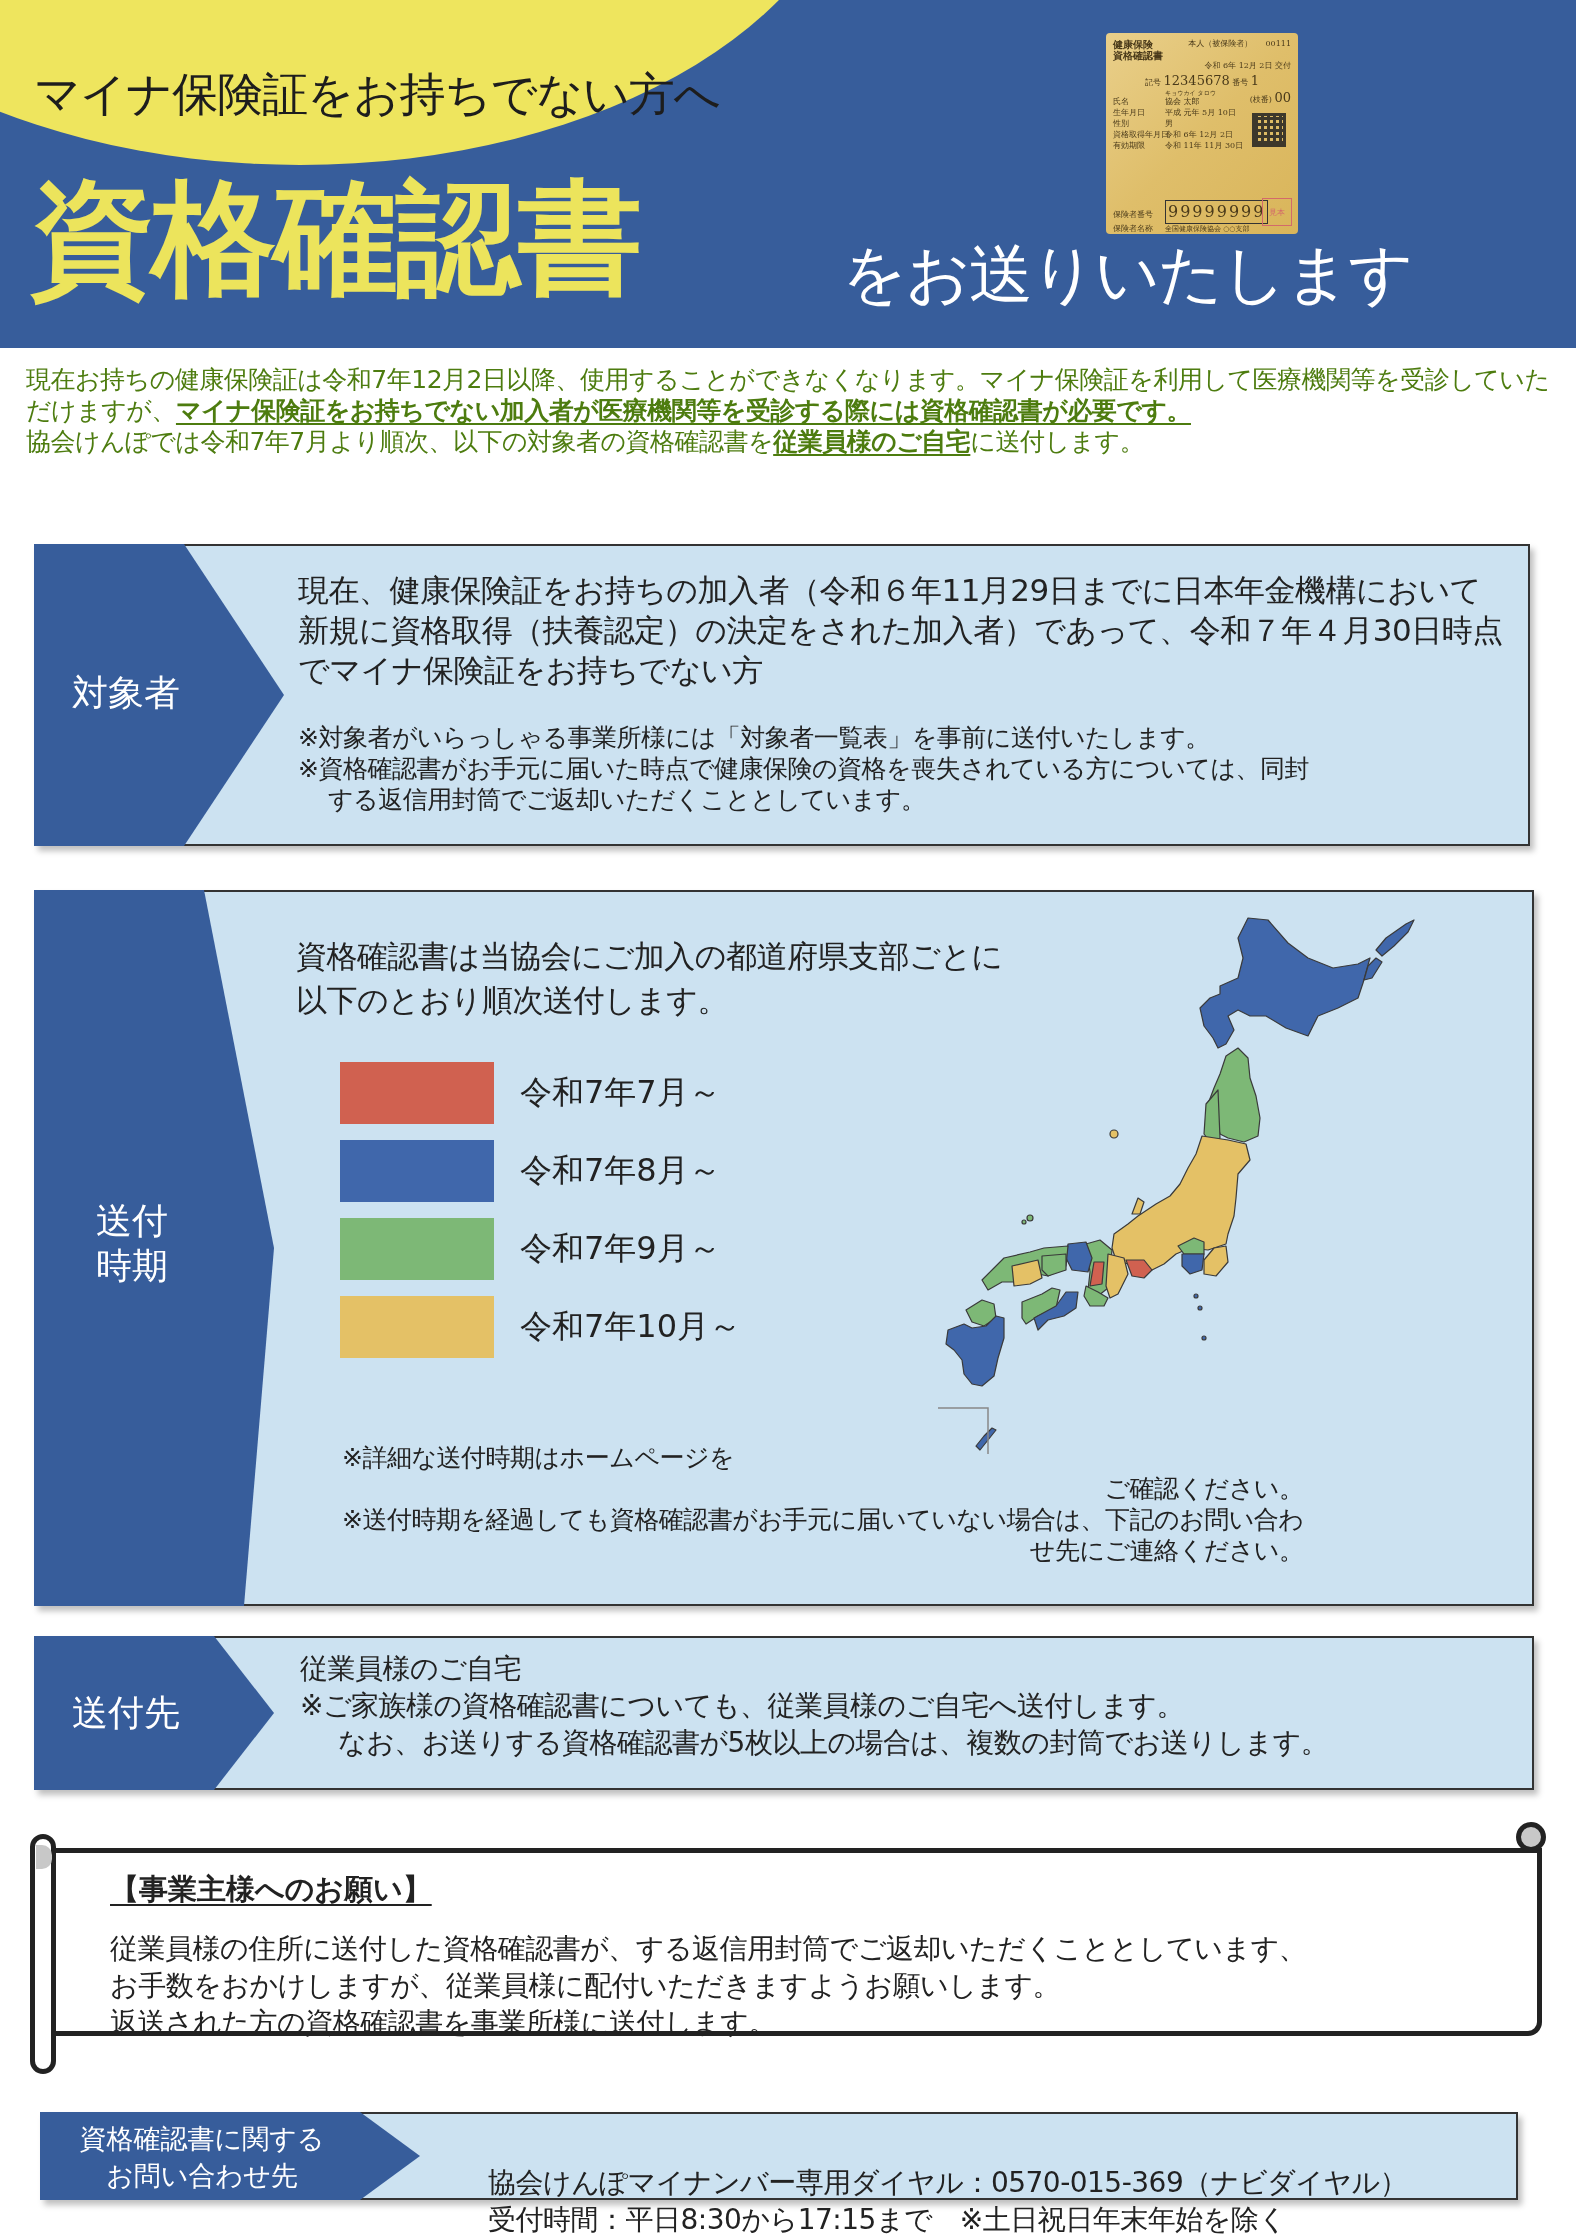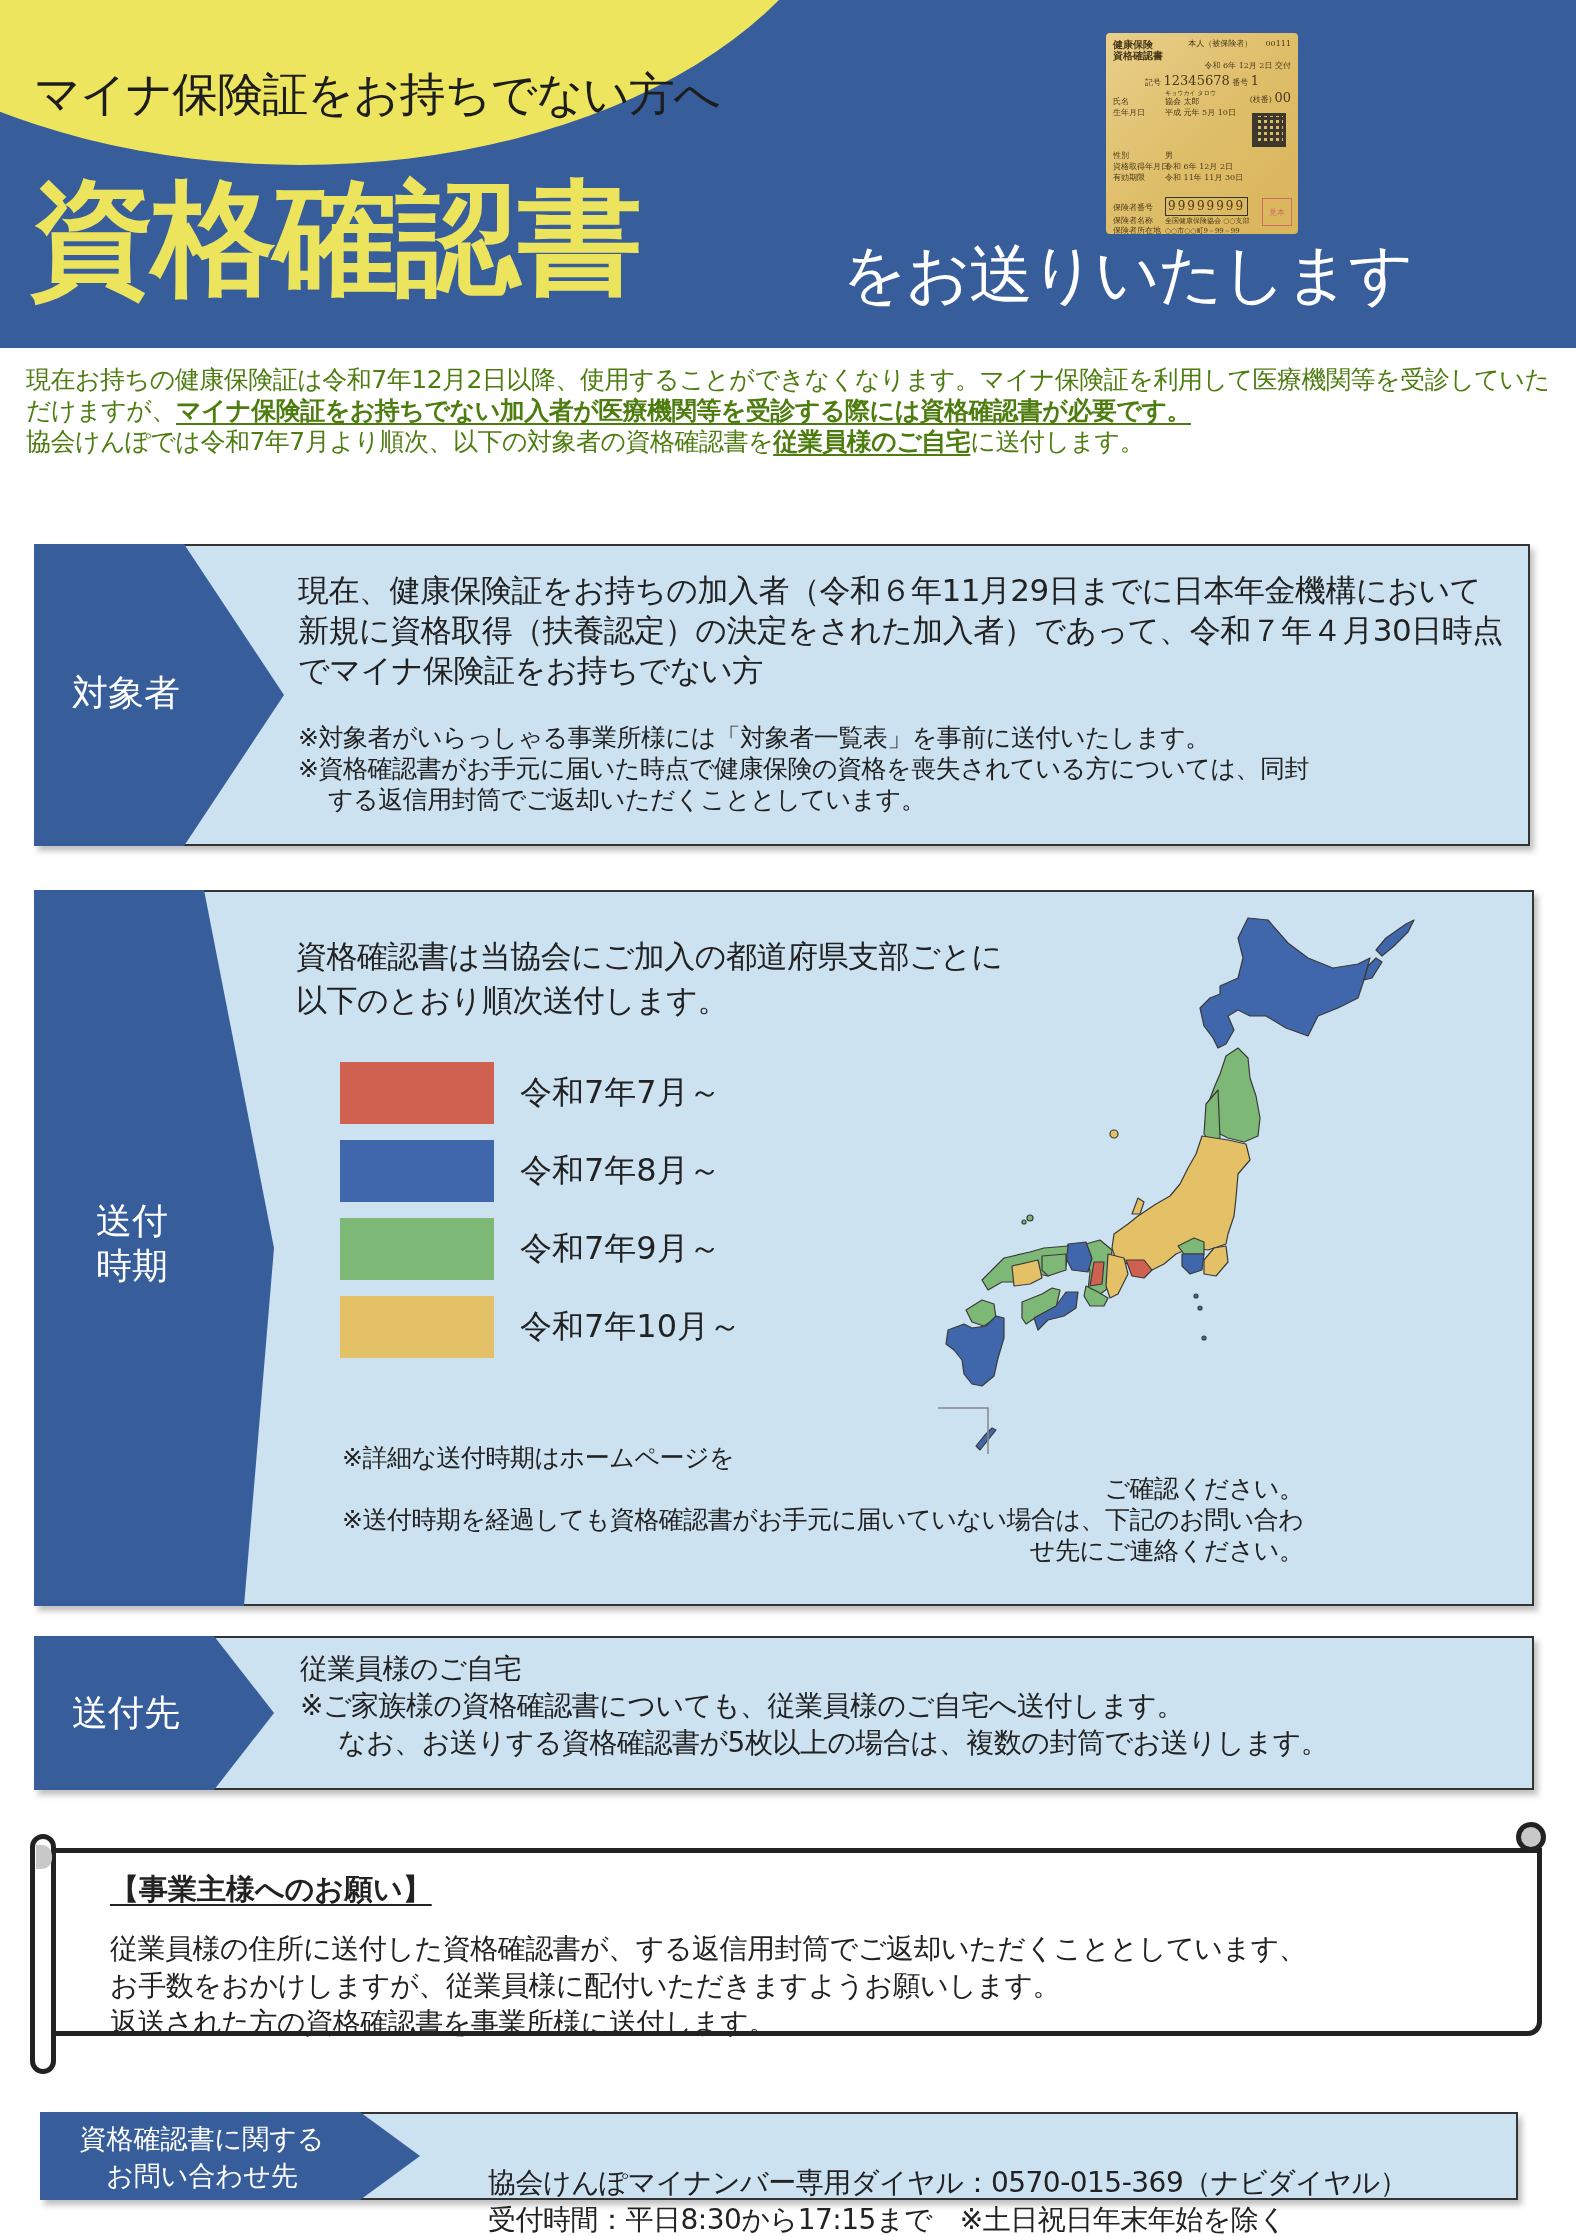--- a/index.html
+++ b/index.html
@@ -101,7 +101,7 @@
     <div class="c-row" style="padding-left:52px;font-size:6px;">キョウカイ タロウ</div>
     <div class="c-row"><span style="display:inline-block;width:52px;">氏名</span><span>協会 太郎</span></div>
     <div class="c-row"><span style="display:inline-block;width:52px;">生年月日</span><span>平成 元年 5月 10日</span></div>
-    <div class="c-row"><span style="display:inline-block;width:52px;margin-top:32px;">性別</span><span>男</span></div>
+    <div class="c-row"><span style="display:inline-block;width:52px;">性別</span><span>男</span></div>
     <div class="c-row"><span style="display:inline-block;width:52px;">資格取得年月日</span><span>令和 6年 12月 2日</span></div>
     <div class="c-row"><span style="display:inline-block;width:52px;">有効期限</span><span>令和 11年 11月 30日</span></div>
     <div class="c-qr"></div>

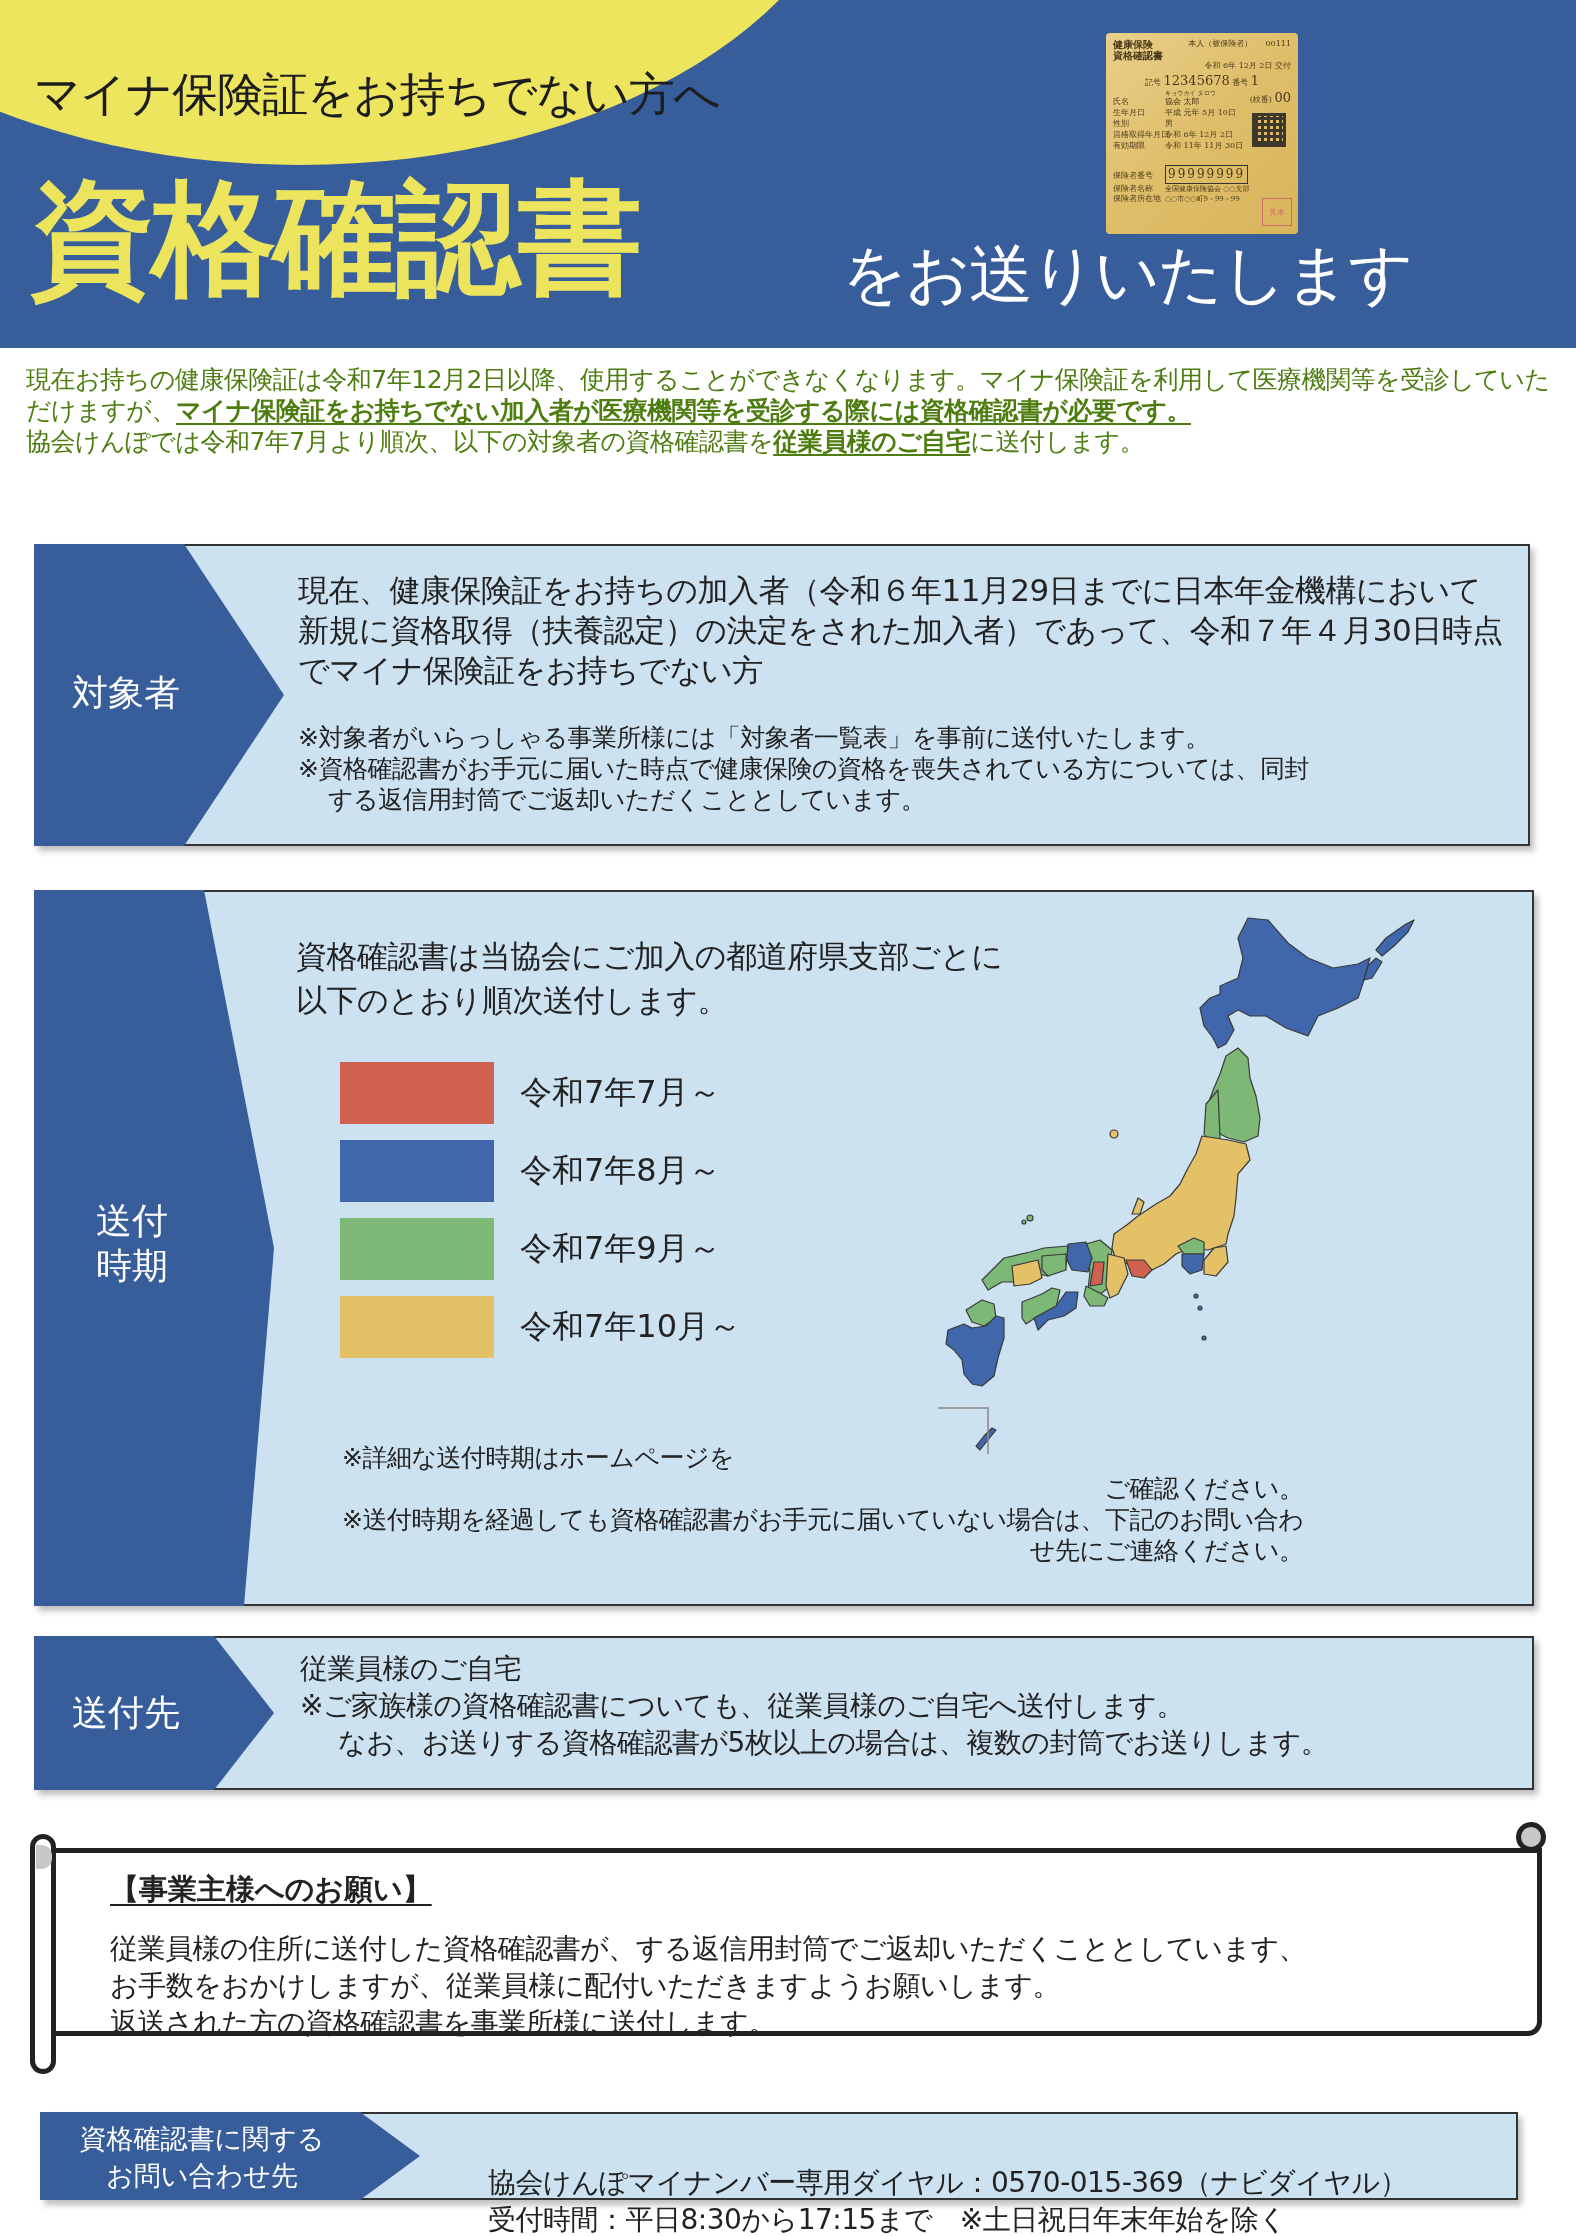--- a/index.html
+++ b/index.html
@@ -20,7 +20,7 @@
   .card .c-qr { position: absolute; right: 12px; top: 80px; width: 34px; height: 34px; background:
       repeating-linear-gradient(90deg, #222 0 3px, transparent 3px 6px),
       repeating-linear-gradient(0deg, #222 0 3px, transparent 3px 6px); opacity: .85; border: 3px solid #222; }
-  .card .c-num { display: inline-block; border: 1px solid #333; padding: 0 2px; font-size: 12px; letter-spacing: 2px; }
+  .card .c-num { display: inline-block; border: 1px solid #333; padding: 0 2px; font-size: 16px; letter-spacing: 2px; margin-top: 35px; }
   .card .c-stamp { position: absolute; right: 6px; bottom: 8px; width: 30px; height: 28px; border: 1px solid #d36a6a; color: #d36a6a; font-size: 8px; display: flex; align-items: center; justify-content: center; }
 
   

